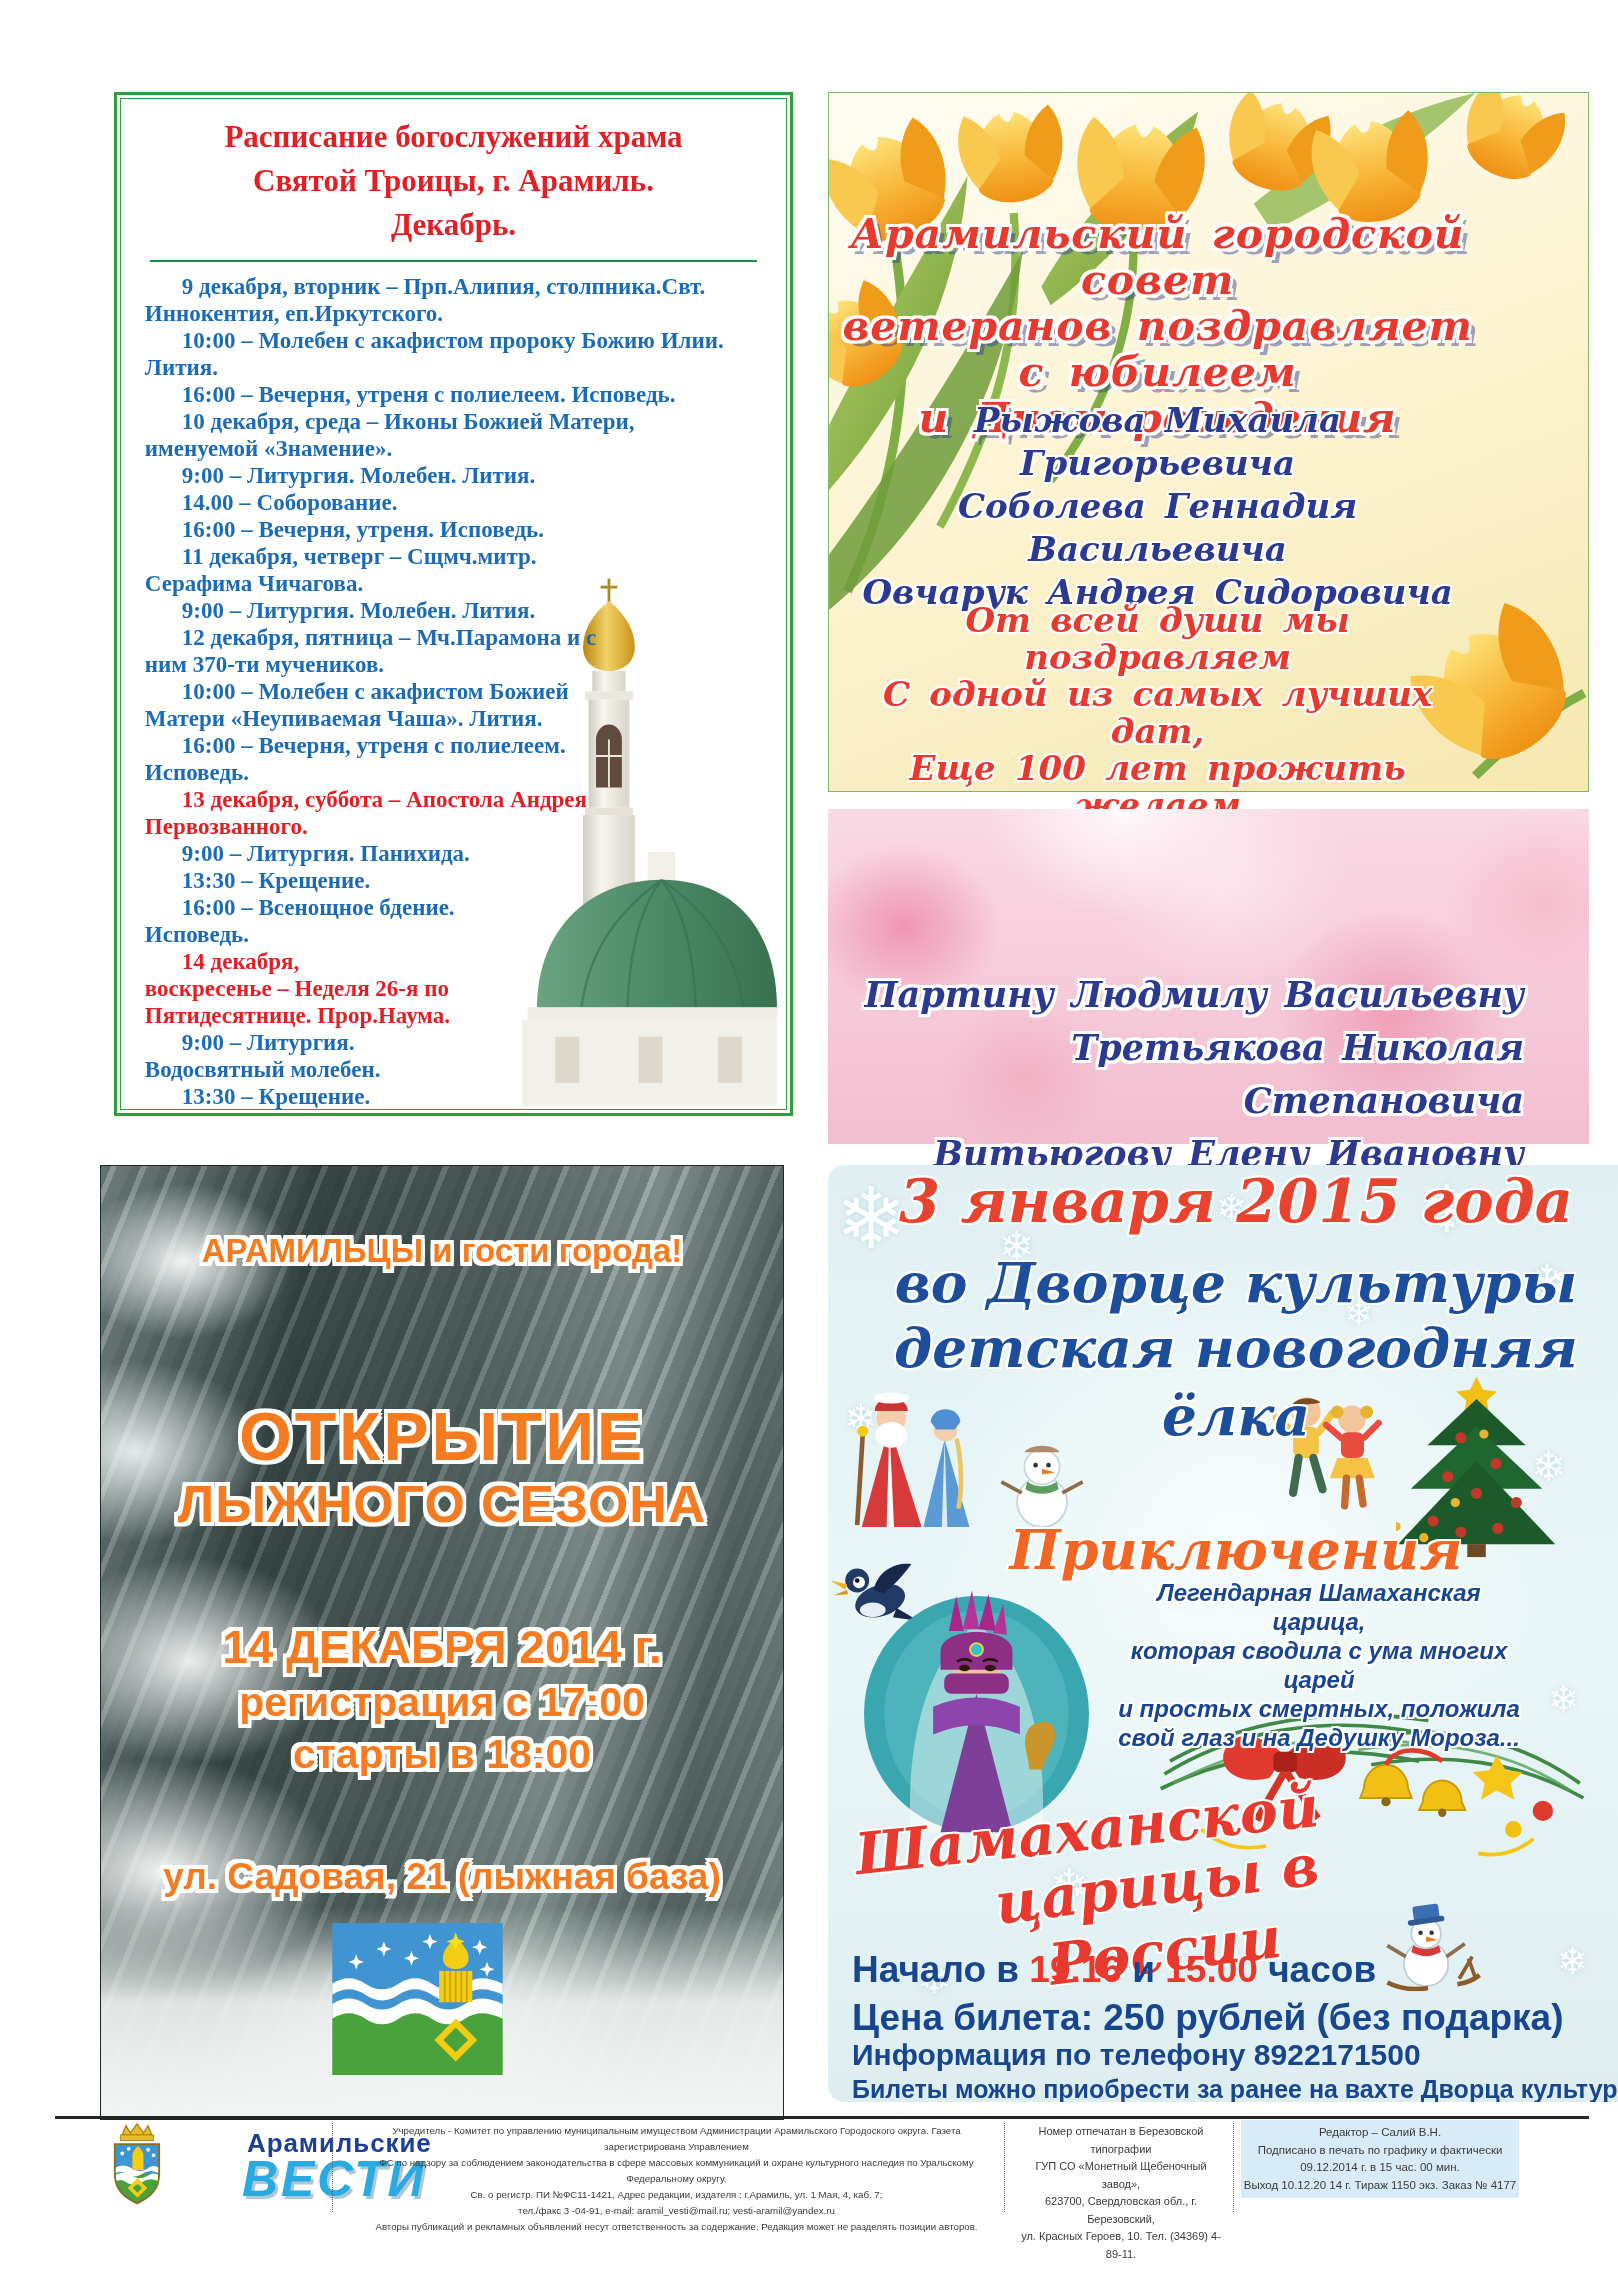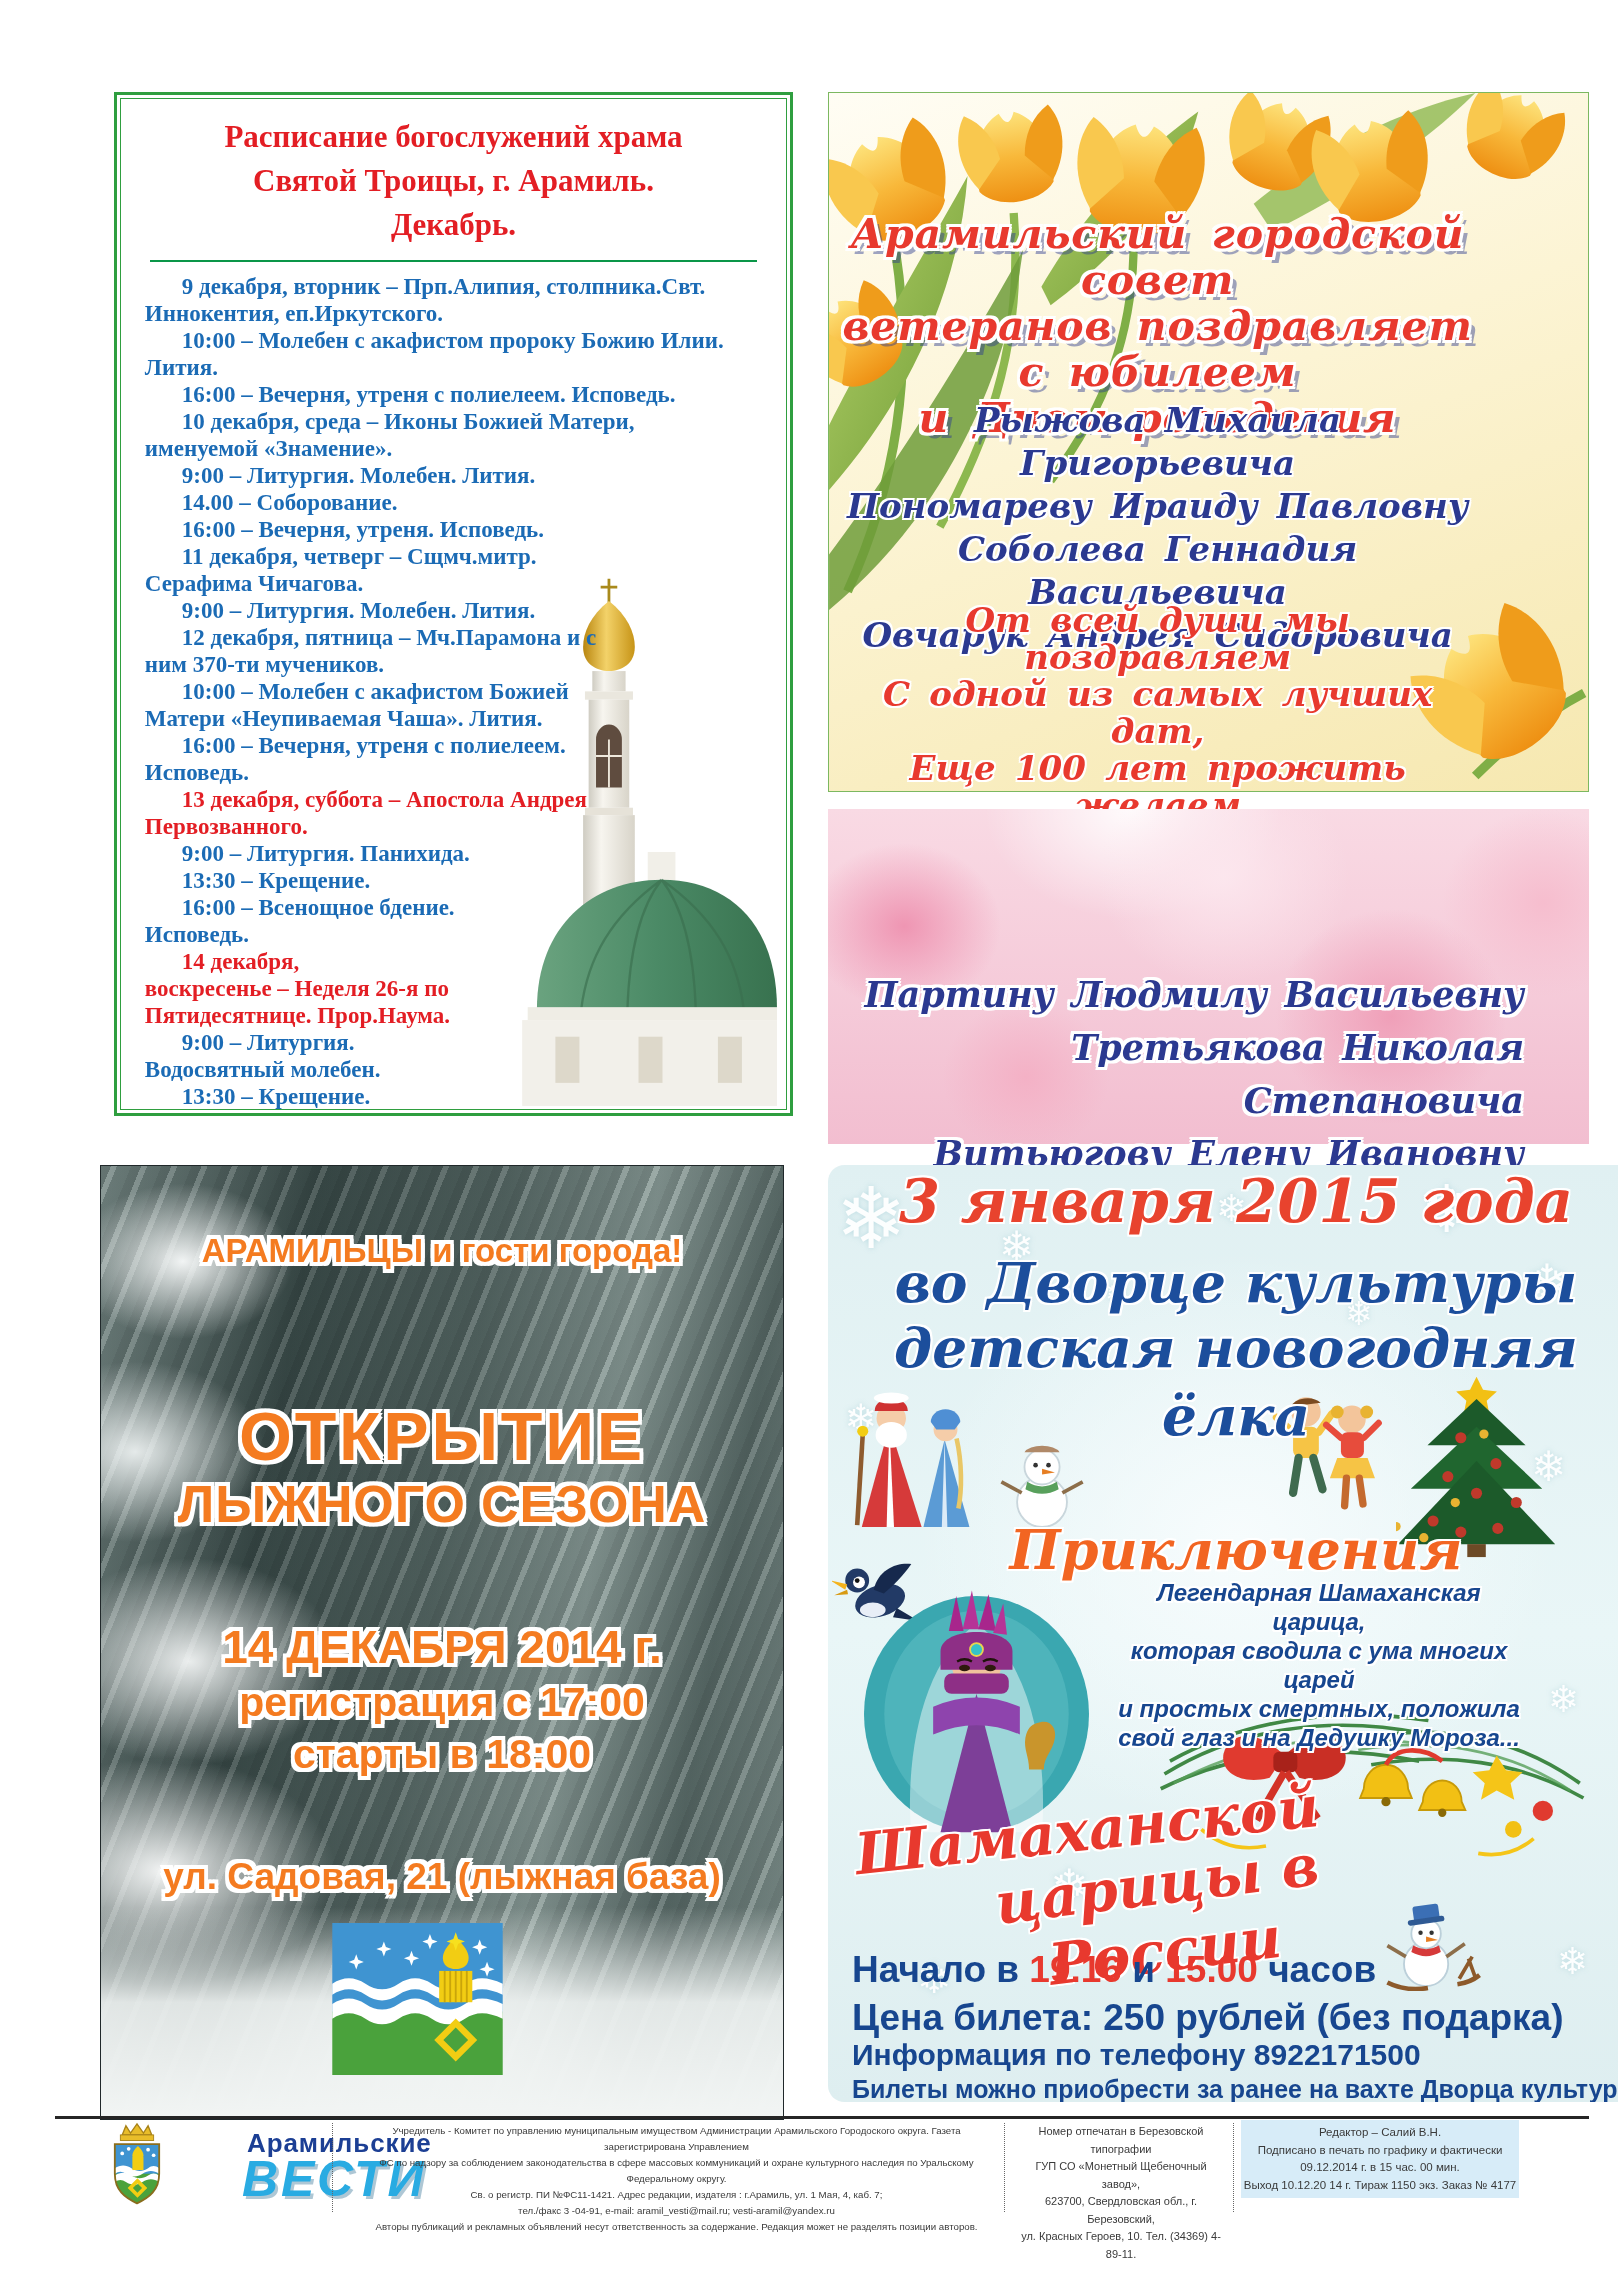--- a/index.html
+++ b/index.html
@@ -241,7 +241,6 @@
     </div>
     <div class="vets-text vets-names script ow2">
       <div>Рыжова Михаила Григорьевича</div>
-      <div>Пономареву Ираиду Павловну</div>
       <div>Соболева Геннадия Васильевича</div>
       <div>Овчарук Андрея Сидоровича</div>
     </div>

